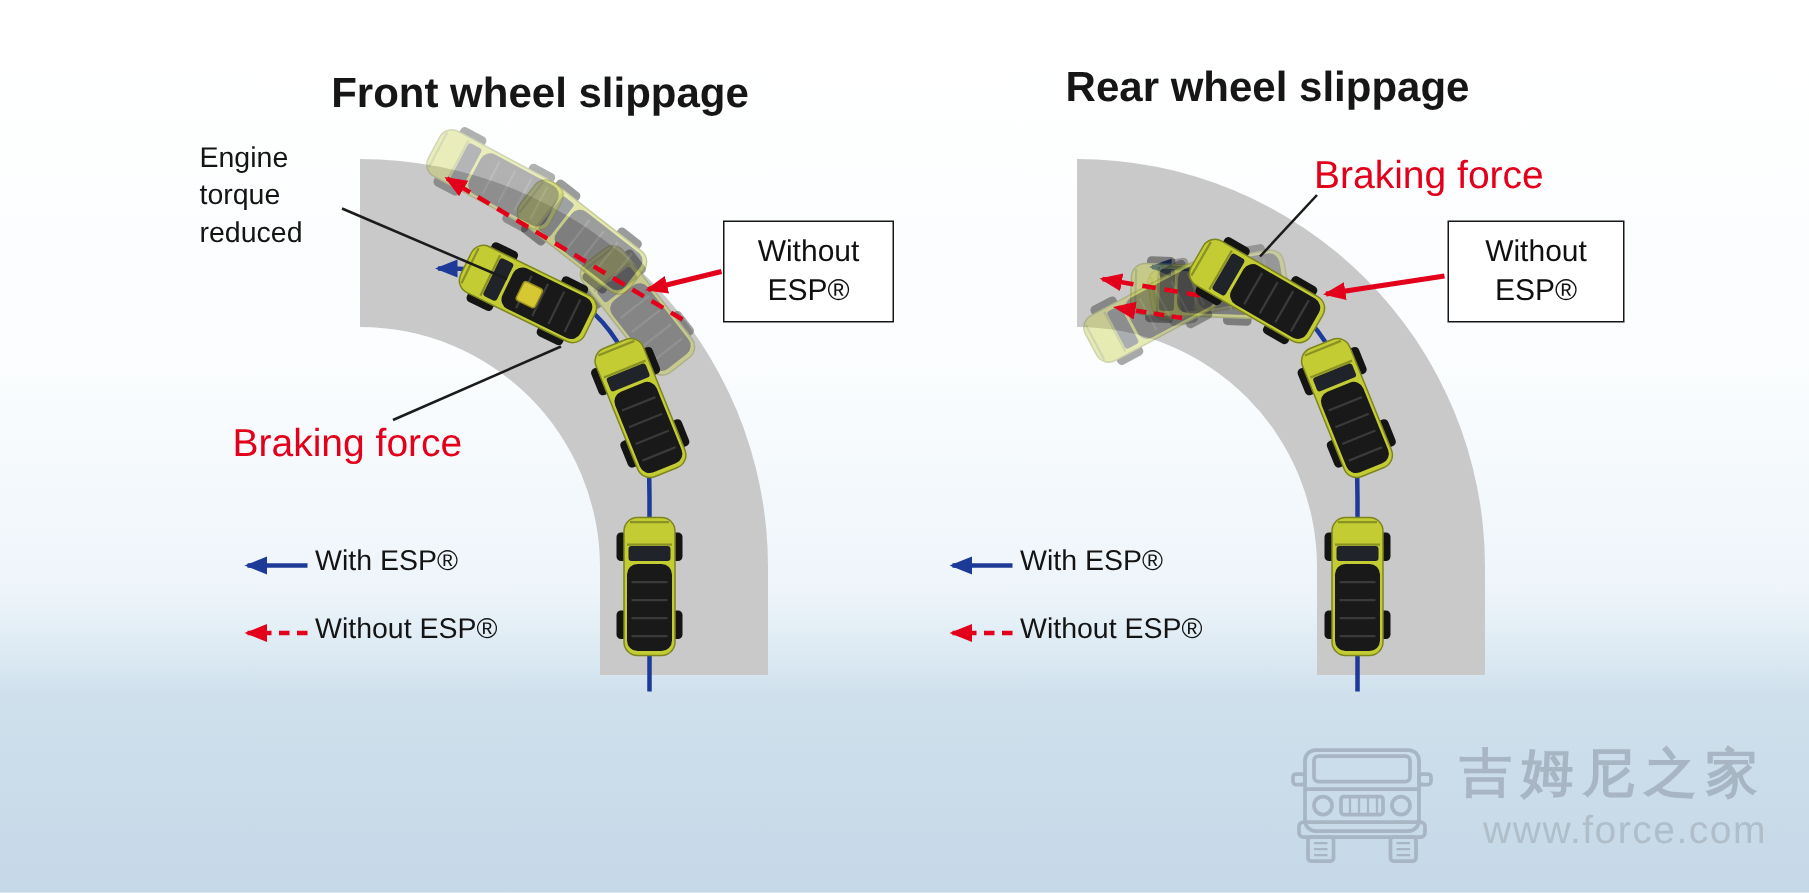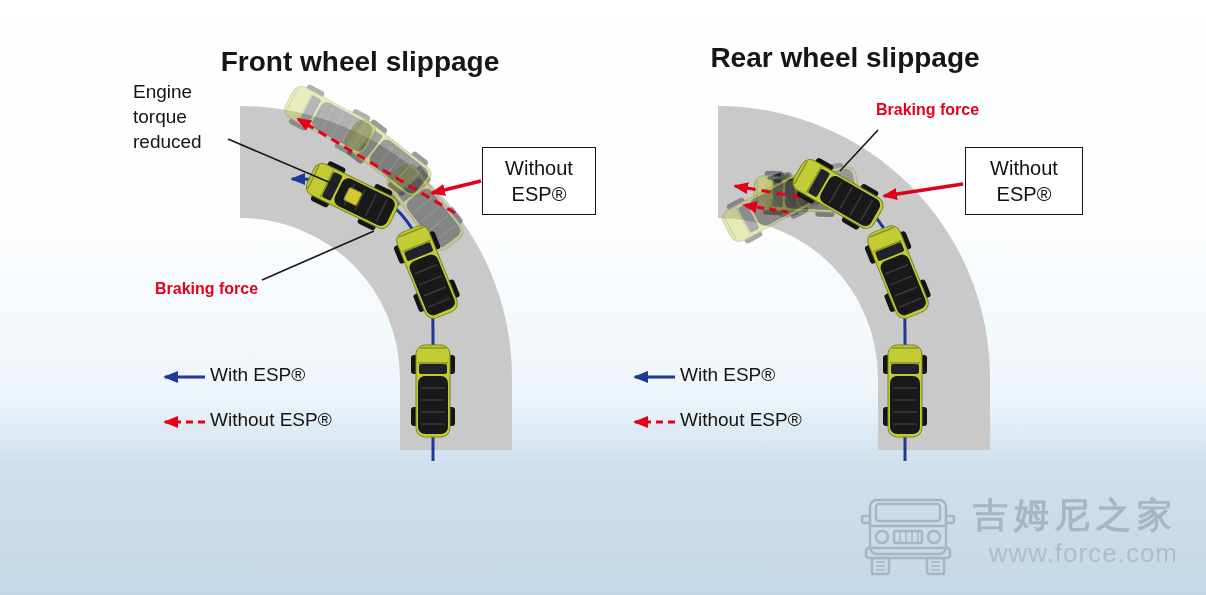--- a/index.html
+++ b/index.html
@@ -11,7 +11,7 @@
   .gfx{position:absolute;left:0;top:0;width:1206px;height:595px;}
   .title{position:absolute;transform:translateX(-50%);font-size:28px;font-weight:600;color:#161616;white-space:nowrap;}
   .label{position:absolute;color:#141414;}
-  .engine-label{left:133px;top:79px;width:102px;font-size:19px;line-height:1.32;font-weight:500;}
+  .engine-label{left:133px;top:93px;width:102px;font-size:19px;line-height:1.32;font-weight:500;}
   .red{color:#e3001b;}
   .braking{font-size:16px;font-weight:700;white-space:nowrap;}
   .callout-box{position:absolute;background:#ffffff;border:1.6px solid #161616;text-align:center;

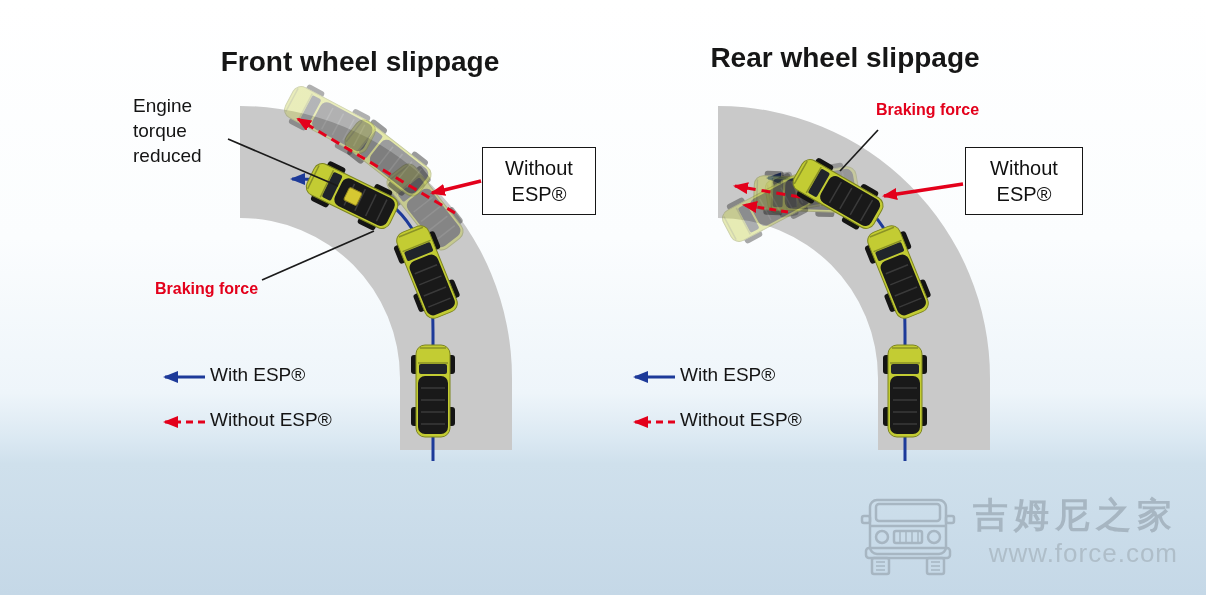--- a/index.html
+++ b/index.html
@@ -13,7 +13,7 @@
   .label{position:absolute;color:#141414;}
   .engine-label{left:133px;top:93px;width:102px;font-size:19px;line-height:1.32;font-weight:500;}
   .red{color:#e3001b;}
-  .braking{font-size:16px;font-weight:700;white-space:nowrap;}
+  .braking{font-size:26px;font-weight:400;white-space:nowrap;}
   .callout-box{position:absolute;background:#ffffff;border:1.6px solid #161616;text-align:center;
     font-size:20px;line-height:1.3;padding:7px 4px;color:#101010;font-weight:500;}
   .legend-label{position:absolute;font-size:19px;font-weight:400;color:#141414;white-space:nowrap;}

